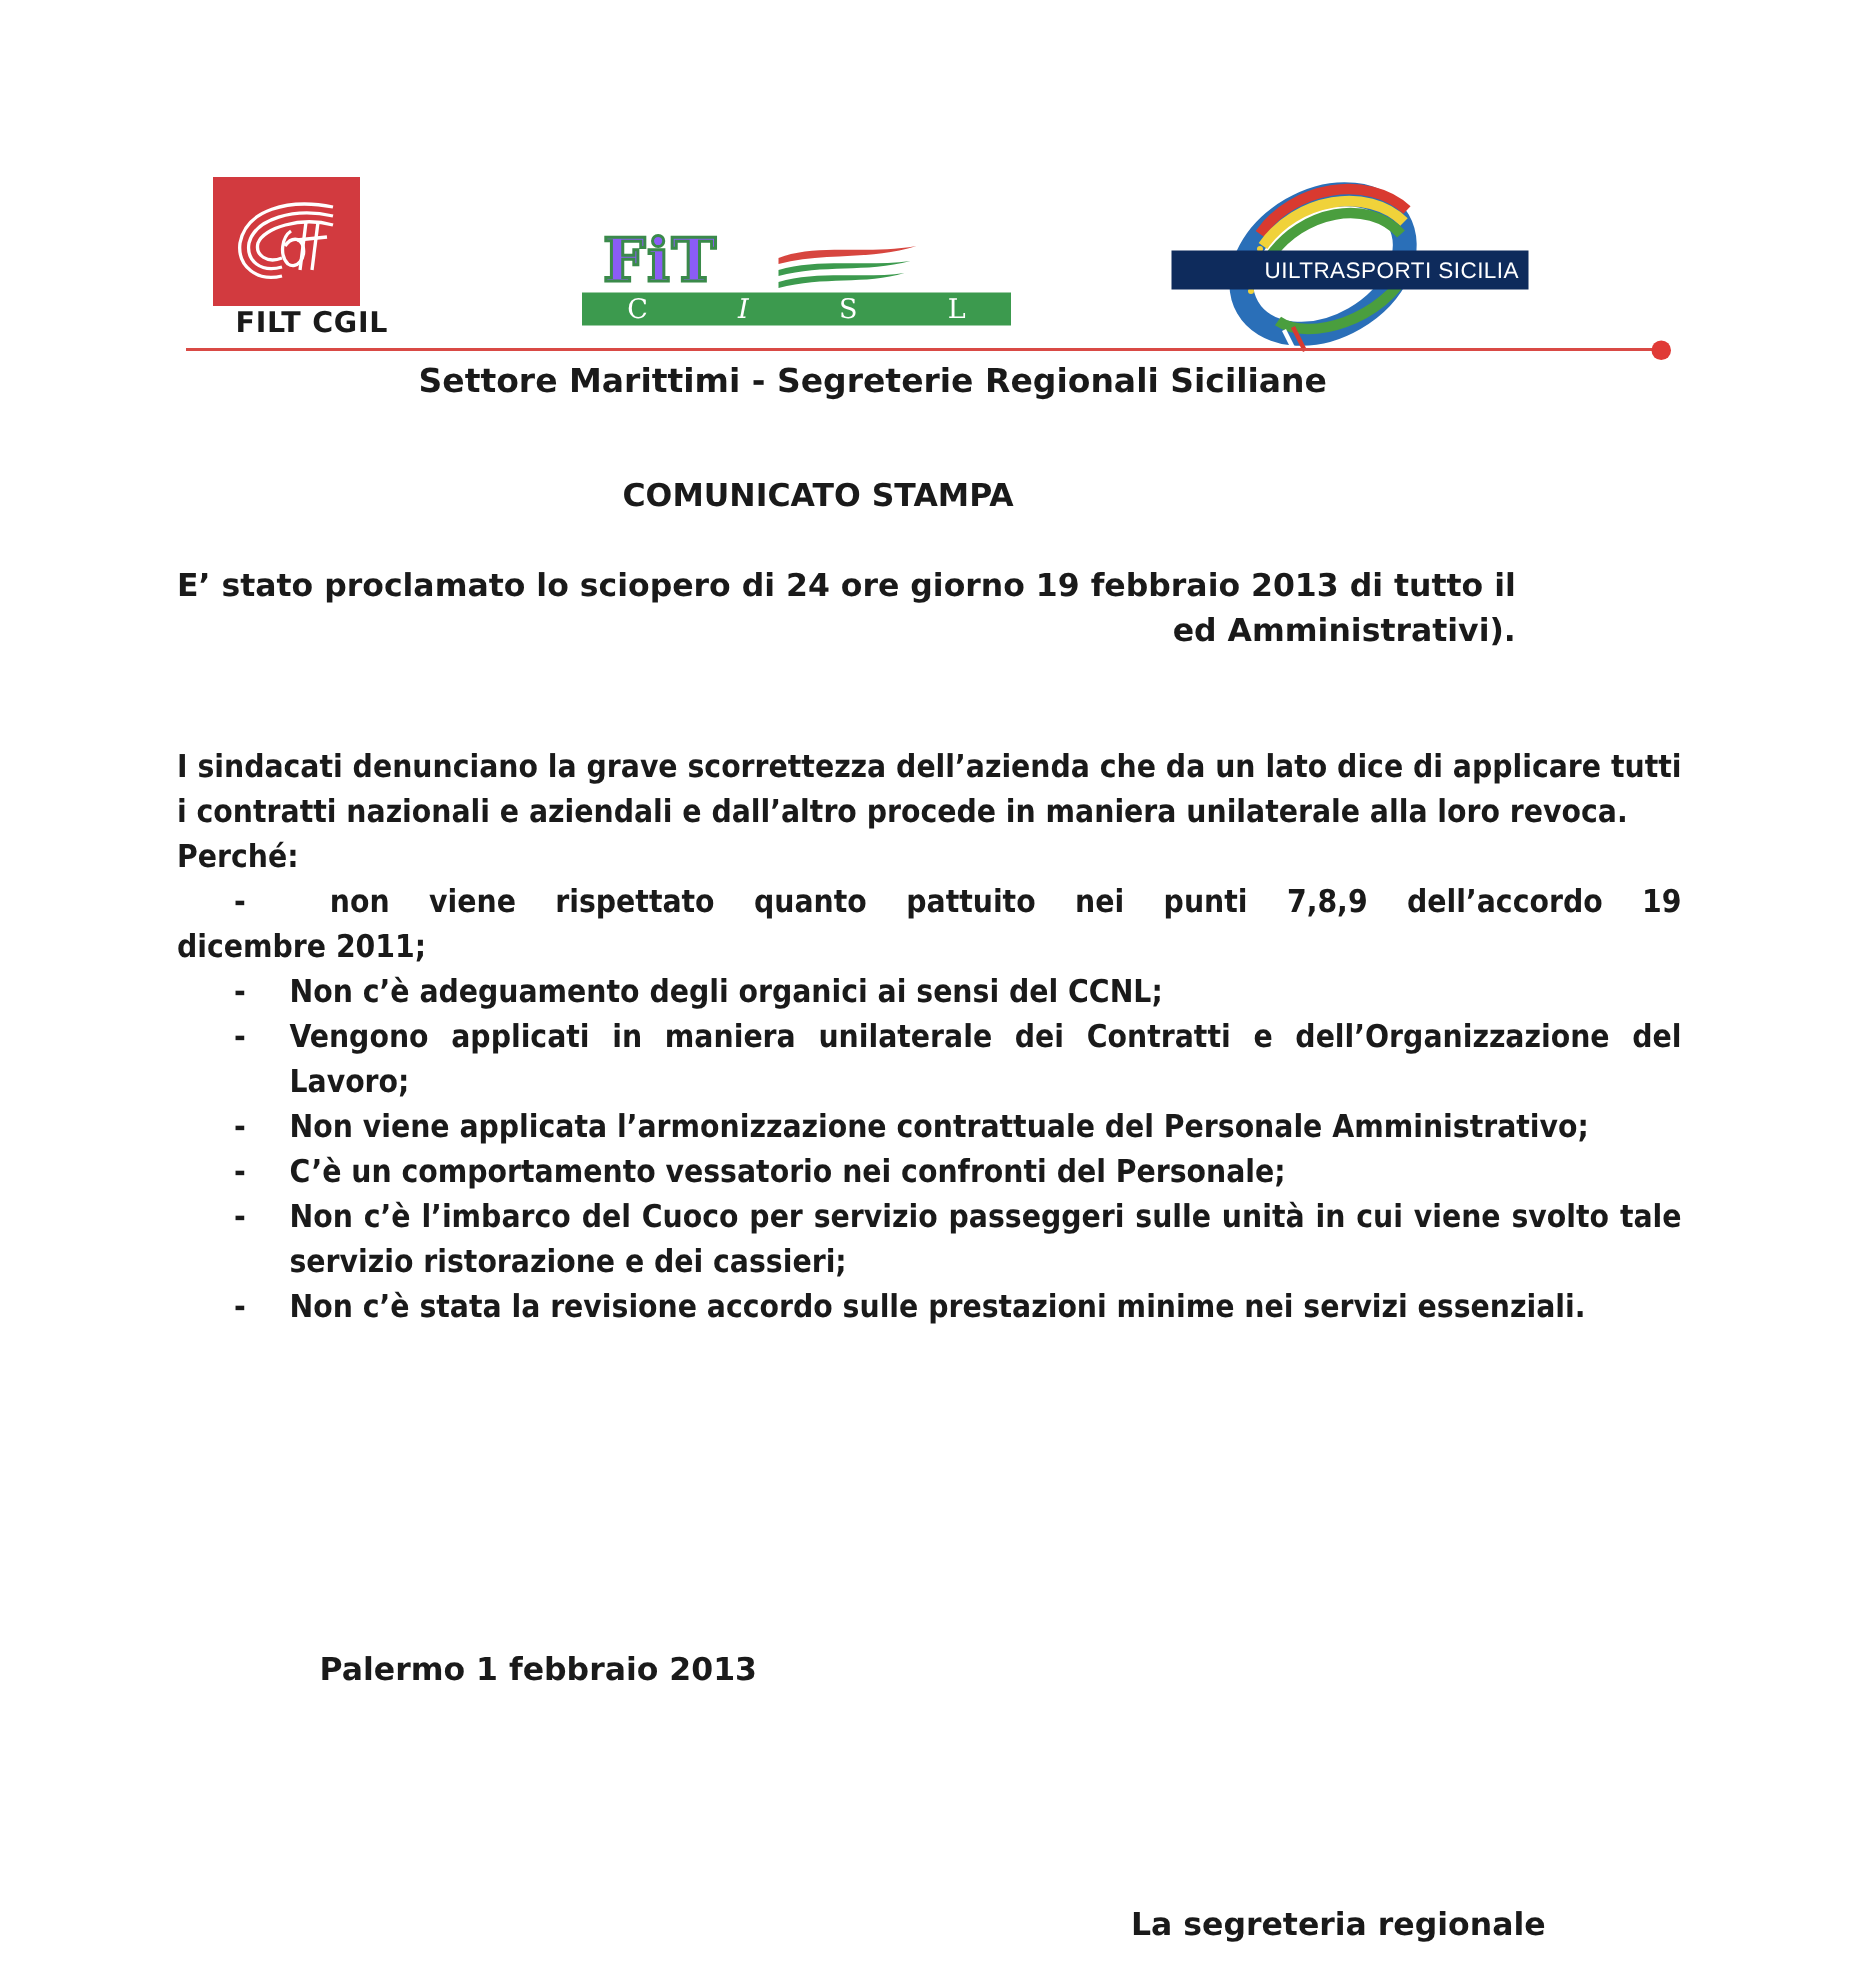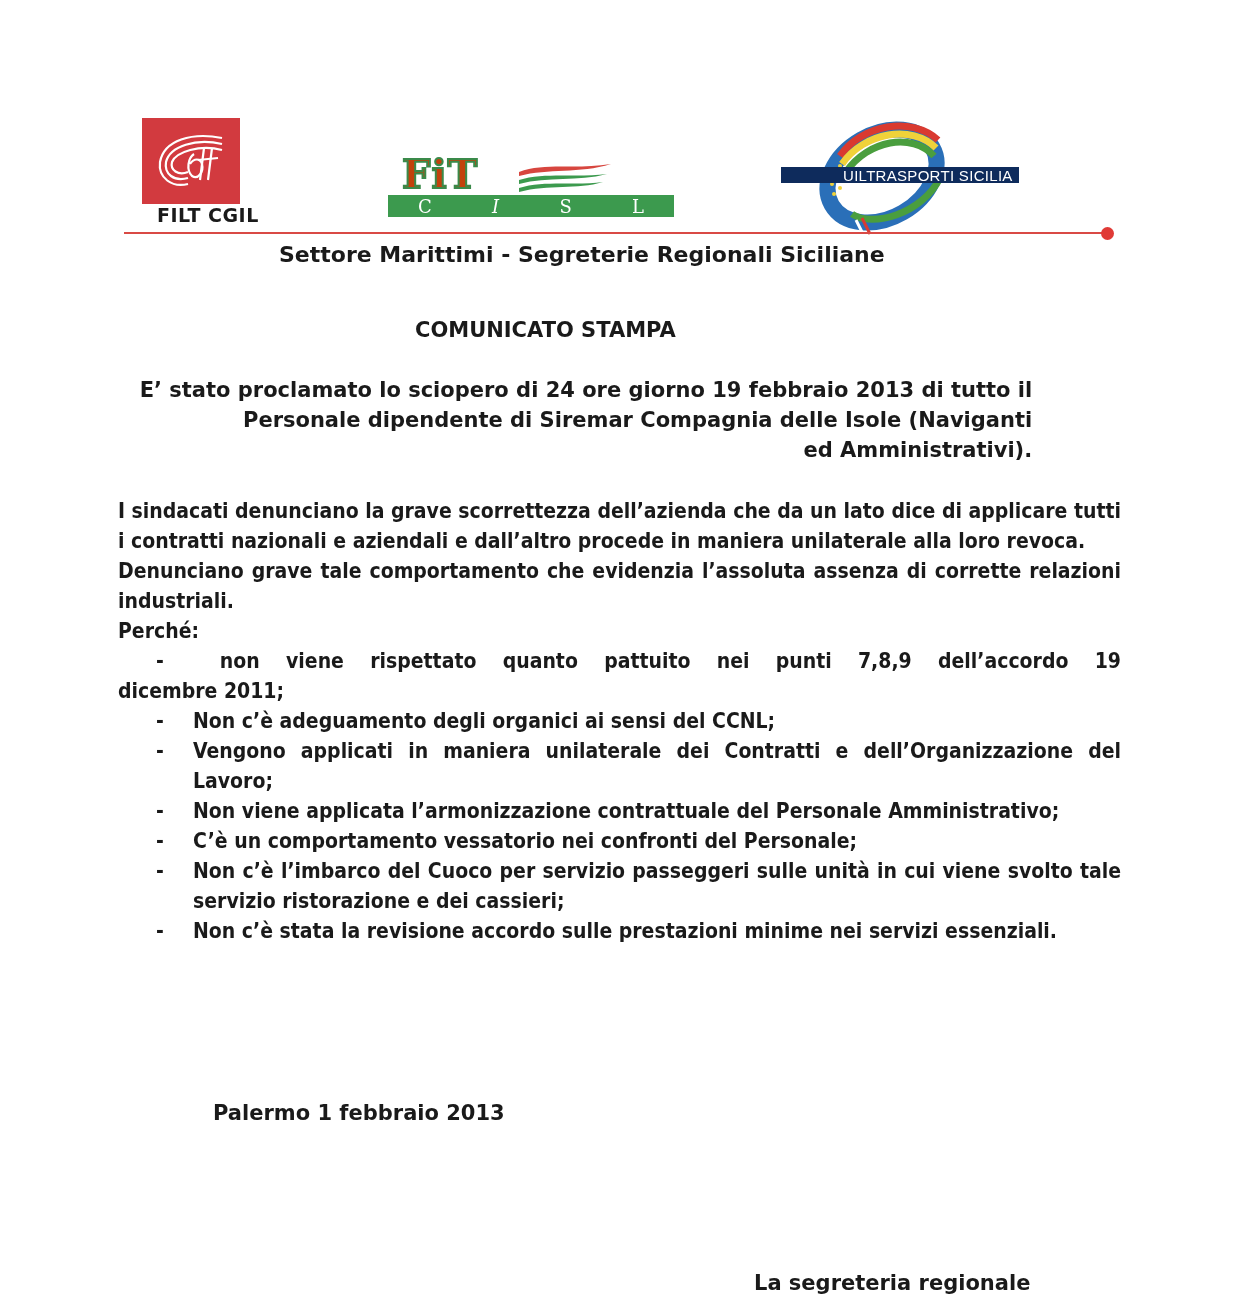--- a/index.html
+++ b/index.html
@@ -12,7 +12,7 @@
   .filt-text { left: 157px; top: 204px; width: 100px; font-weight: bold; font-size: 19px; letter-spacing: 0.5px; color: #1a1a1a; white-space: nowrap; }
 
   
-  .fit-word { left: 402px; top: 154px; font-size: 40px; font-weight: bold; color: #c2410c;
+  .fit-word { left: 402px; top: 154px; font-size: 40px; font-weight: bold; color: #8b5cf6;
               -webkit-text-stroke: 2px #3a8a4a; font-family: "DejaVu Serif", serif; letter-spacing: 1px; line-height: 1; }
   .fit-waves { left: 515px; top: 160px; width: 100px; height: 36px; }
   .fit-bar { left: 388px; top: 195px; width: 286px; height: 22px; background: #3c9a4e; color: #ffffff;

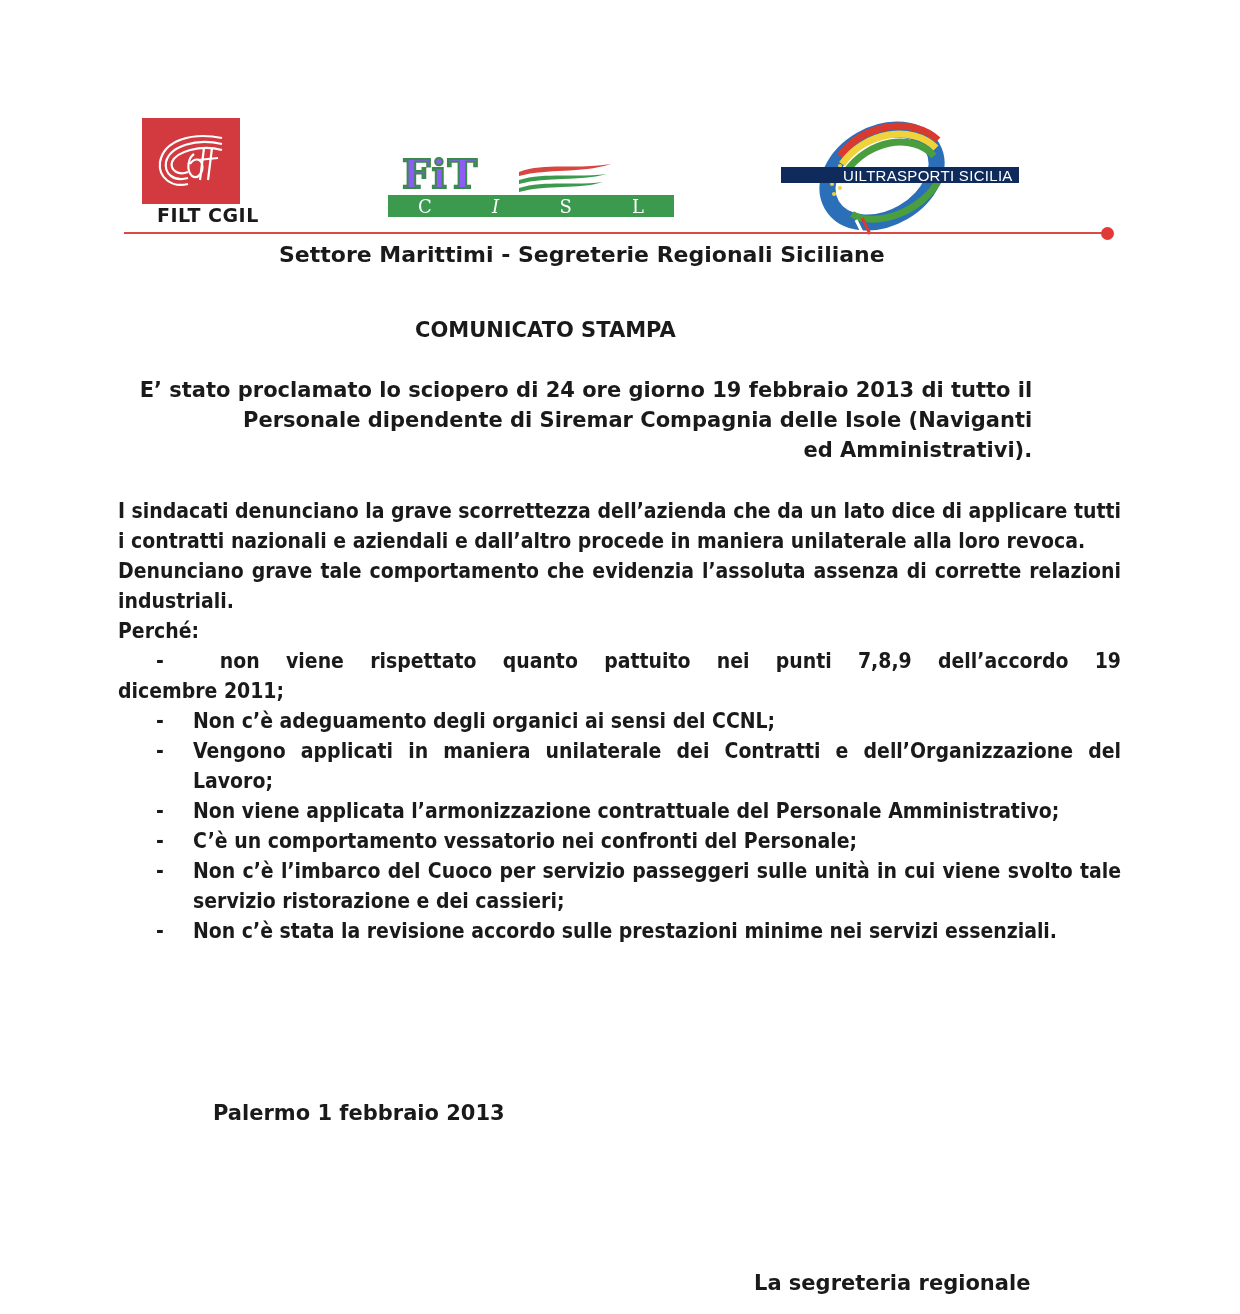--- a/index.html
+++ b/index.html
@@ -20,7 +20,7 @@
 
   
   .uil-ring { left: 812px; top: 118px; width: 140px; height: 118px; }
-  .uil-bar { left: 781px; top: 167px; width: 238px; height: 16px; background: #0e2b5c; color: #ffffff;
+  .uil-bar { left: 781px; top: 167px; width: 238px; height: 26px; background: #0e2b5c; color: #ffffff;
              font-family: "Liberation Sans", sans-serif; font-size: 15px; display: flex; align-items: center; padding-left: 62px; box-sizing: border-box; letter-spacing: 0.3px; }
 
   

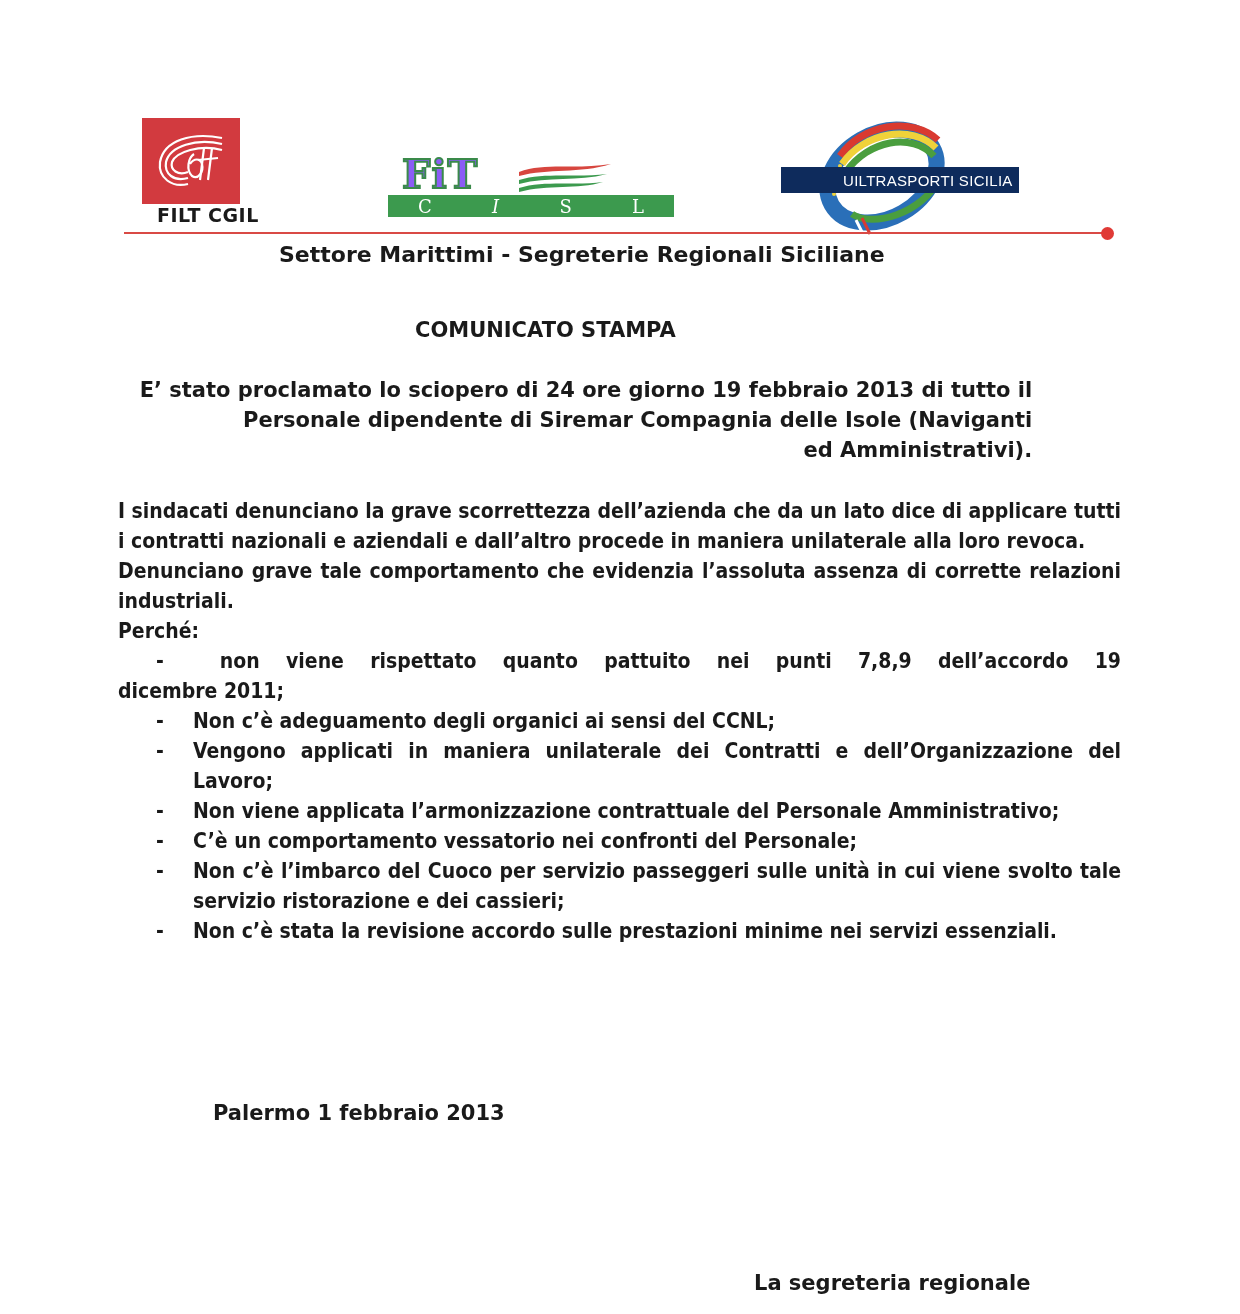--- a/index.html
+++ b/index.html
@@ -101,7 +101,6 @@
 
 <div class="abs txt" style="left:118px; top:375px;">
   <div class="line">E’ stato proclamato lo sciopero di 24 ore giorno 19 febbraio 2013 di tutto il</div>
-  <div class="line" style="padding-left:125px;">Personale dipendente di Siremar Compagnia delle Isole (Naviganti</div>
   <div class="line" style="padding-left:125px;">ed Amministrativi).</div>
 </div>
 

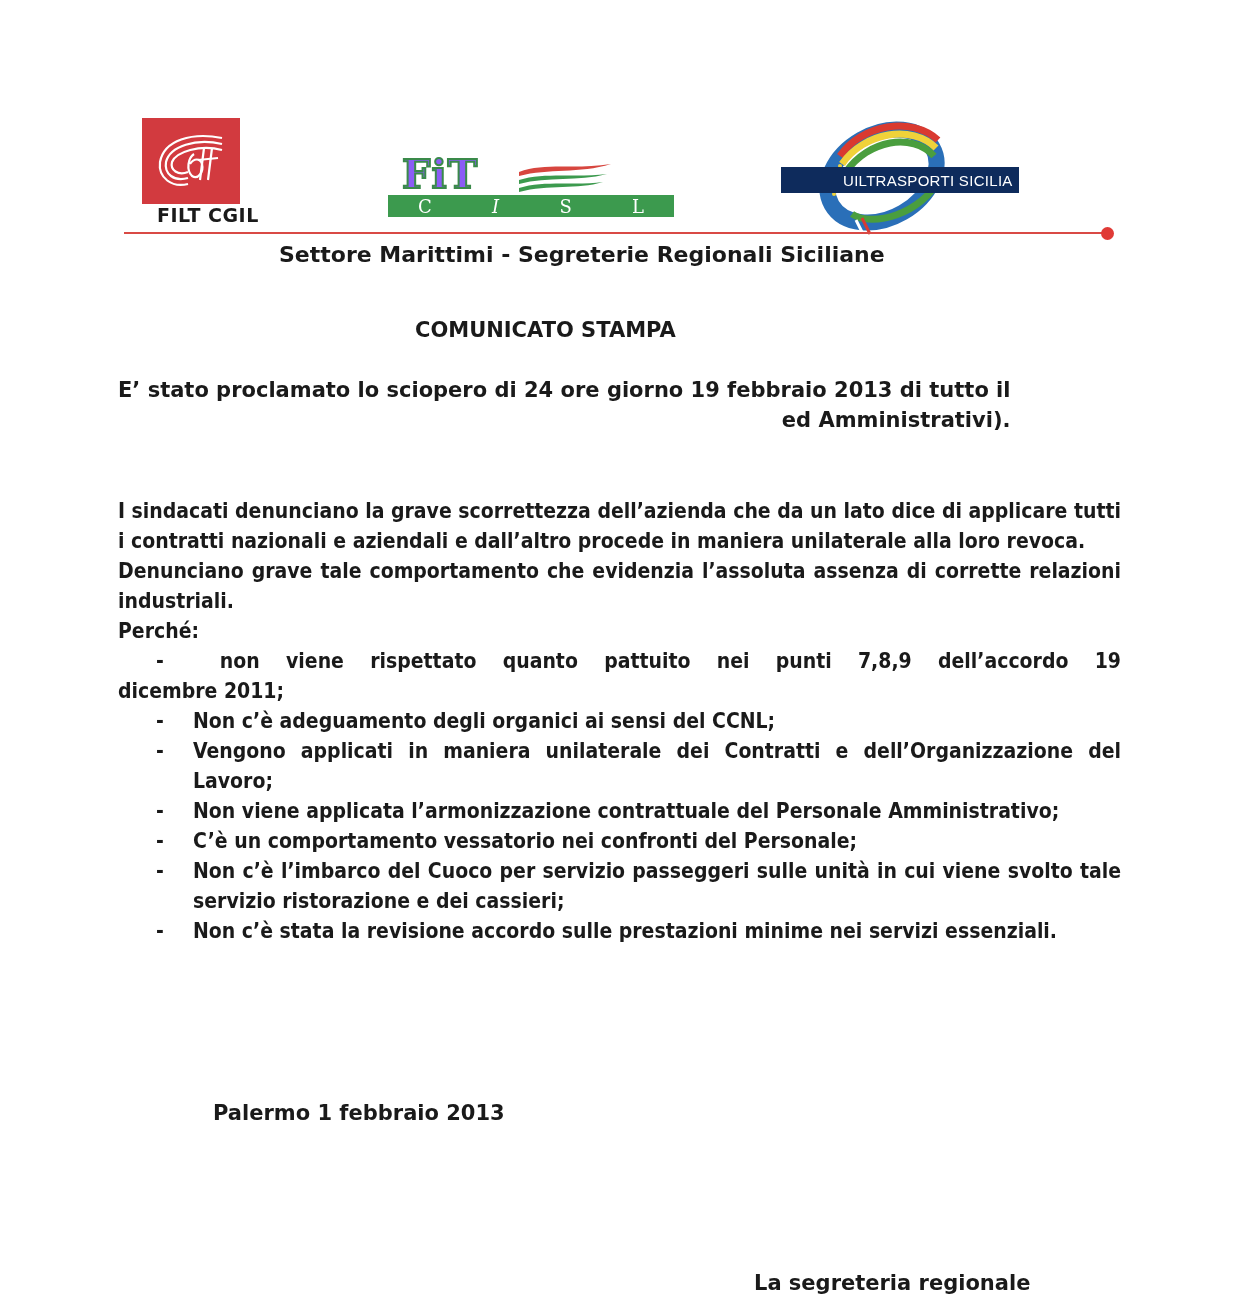--- a/index.html
+++ b/index.html
@@ -106,7 +106,6 @@
 
 <div class="abs txt para" style="top:496px;">
   <div style="text-align:justify;">I sindacati denunciano la grave scorrettezza dell’azienda che da un lato dice di applicare tutti i contratti nazionali e aziendali  e dall’altro procede in maniera unilaterale alla loro revoca.</div>
-  <div style="text-align:justify;">Denunciano grave tale comportamento che evidenzia l’assoluta assenza di corrette relazioni industriali.</div>
   <div>Perché:</div>
 
   <div class="jline" style="padding-left:38px;">

